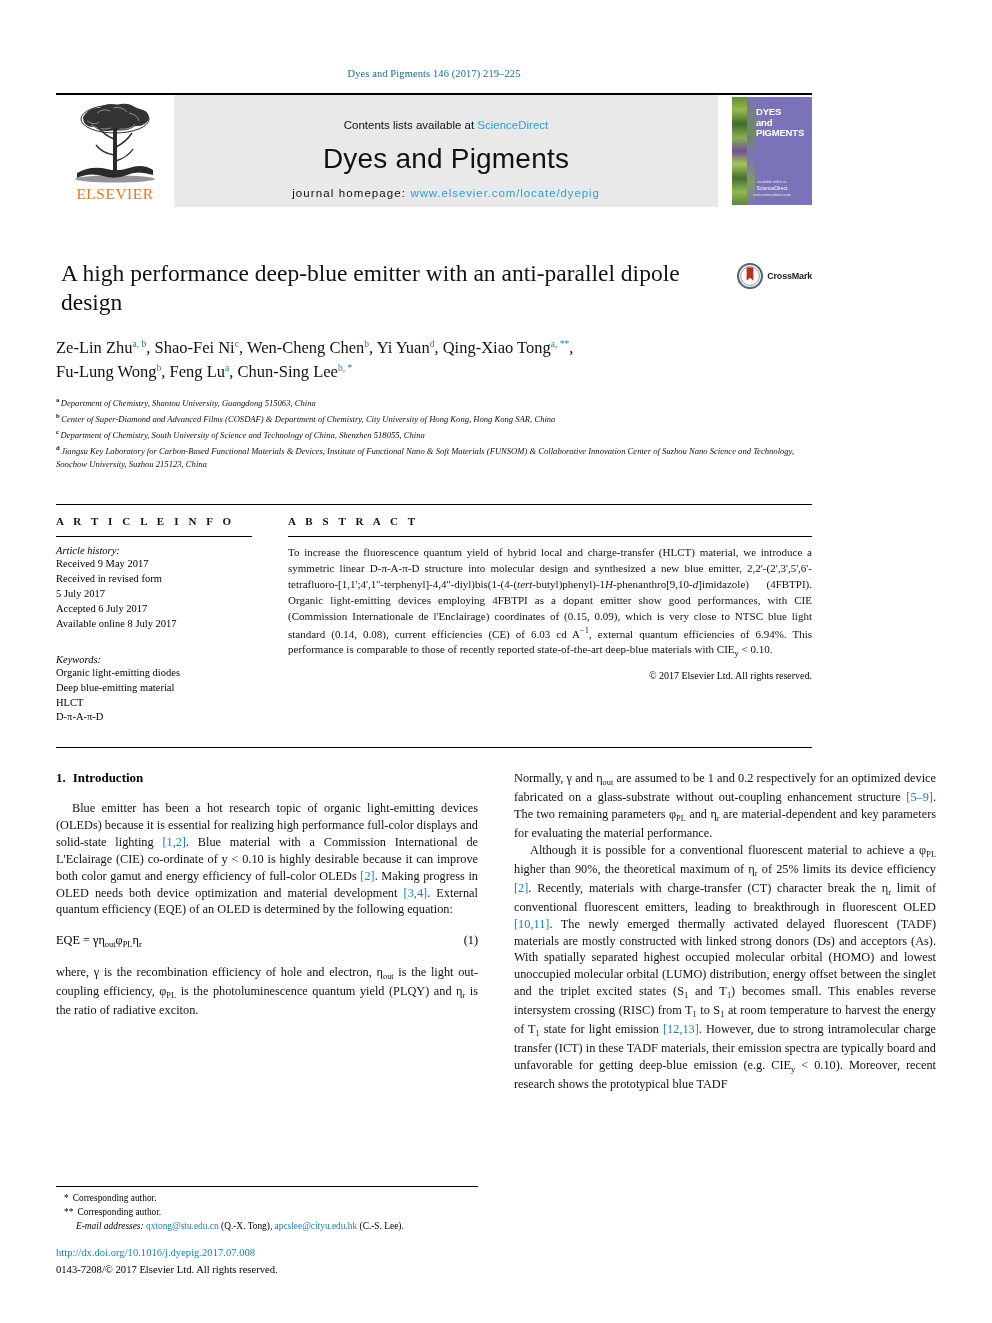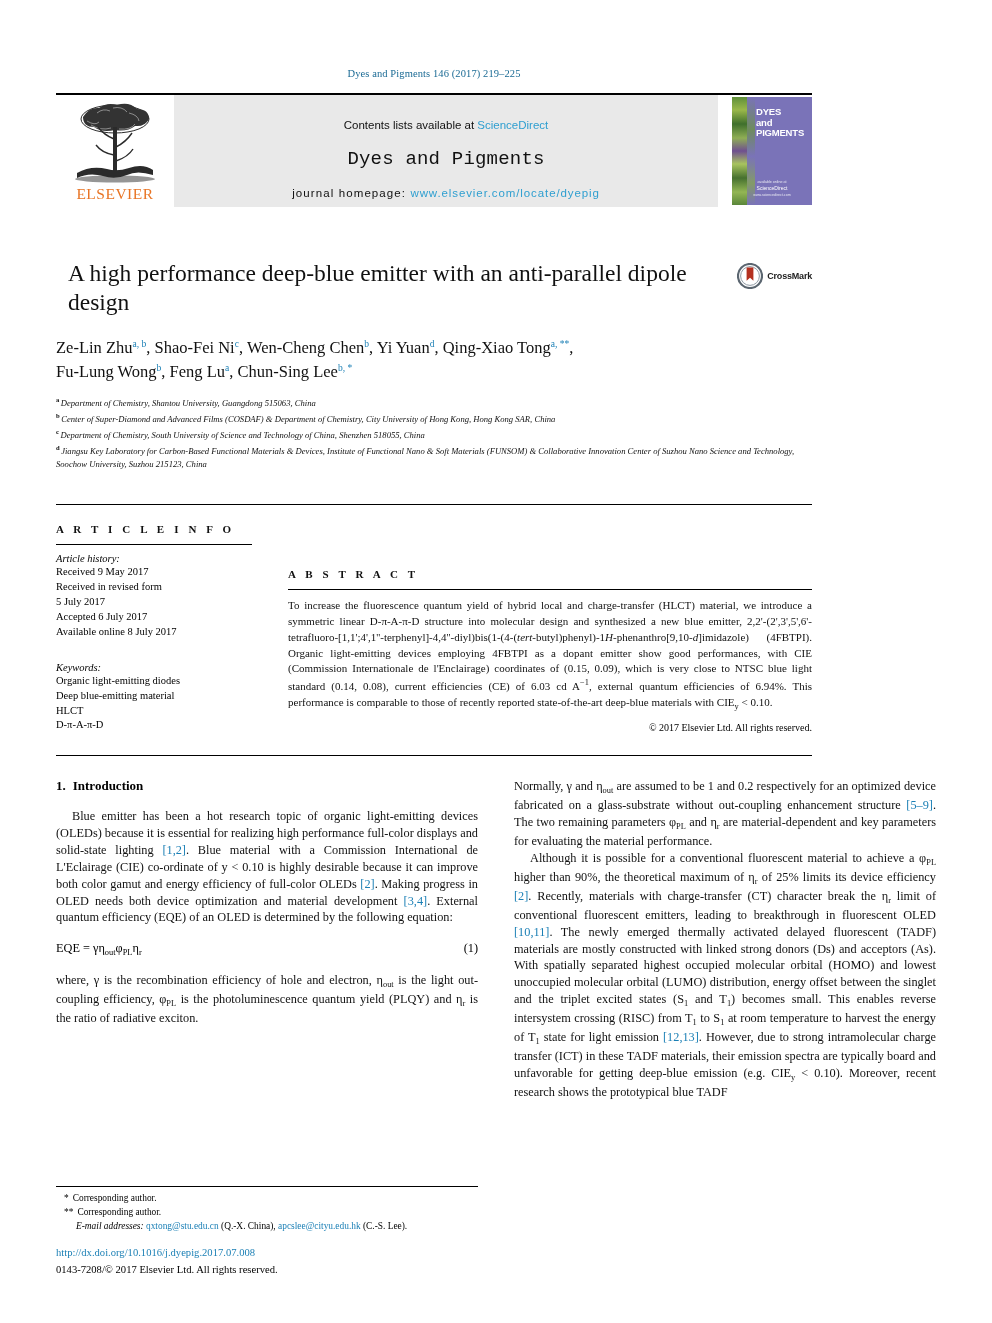--- a/index.html
+++ b/index.html
@@ -78,8 +78,8 @@
     color: #2f9fd0;
   }
   .journal-title {
-    font-family: Liberation Mono, monospace;
-    font-size: 19px;
+    font-family: Liberation Sans, sans-serif;
+    font-size: 28px;
     color: #111;
     letter-spacing: 0.2px;
   }

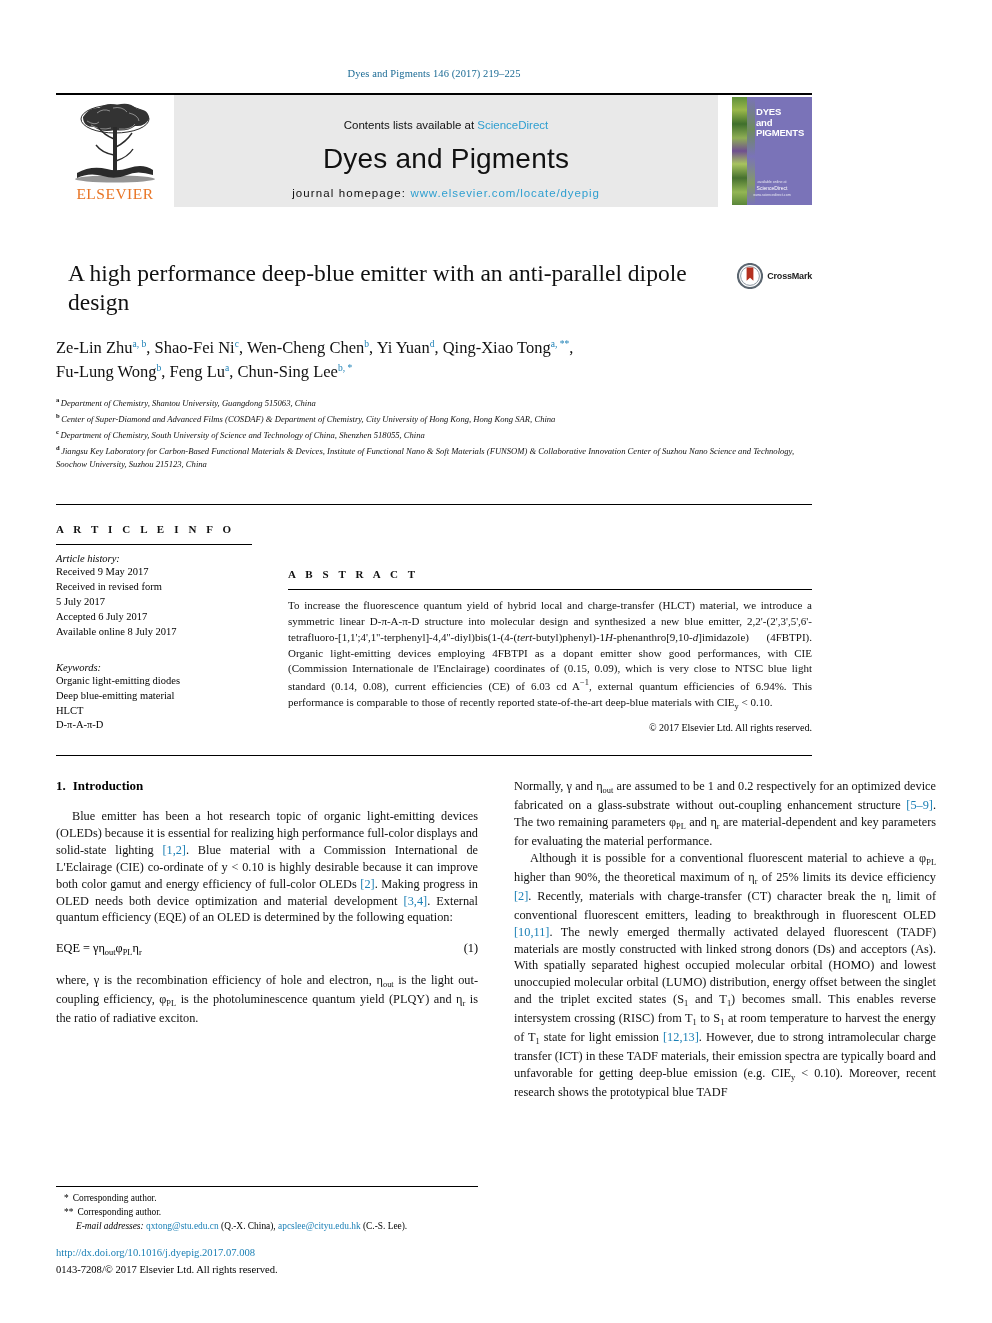--- a/index.html
+++ b/index.html
@@ -154,7 +154,7 @@
     font-size: 23.5px;
     line-height: 1.22;
     color: #111;
-    margin: 12px;
+    margin: 5px;
     font-weight: normal;
   }
   .crossmark {

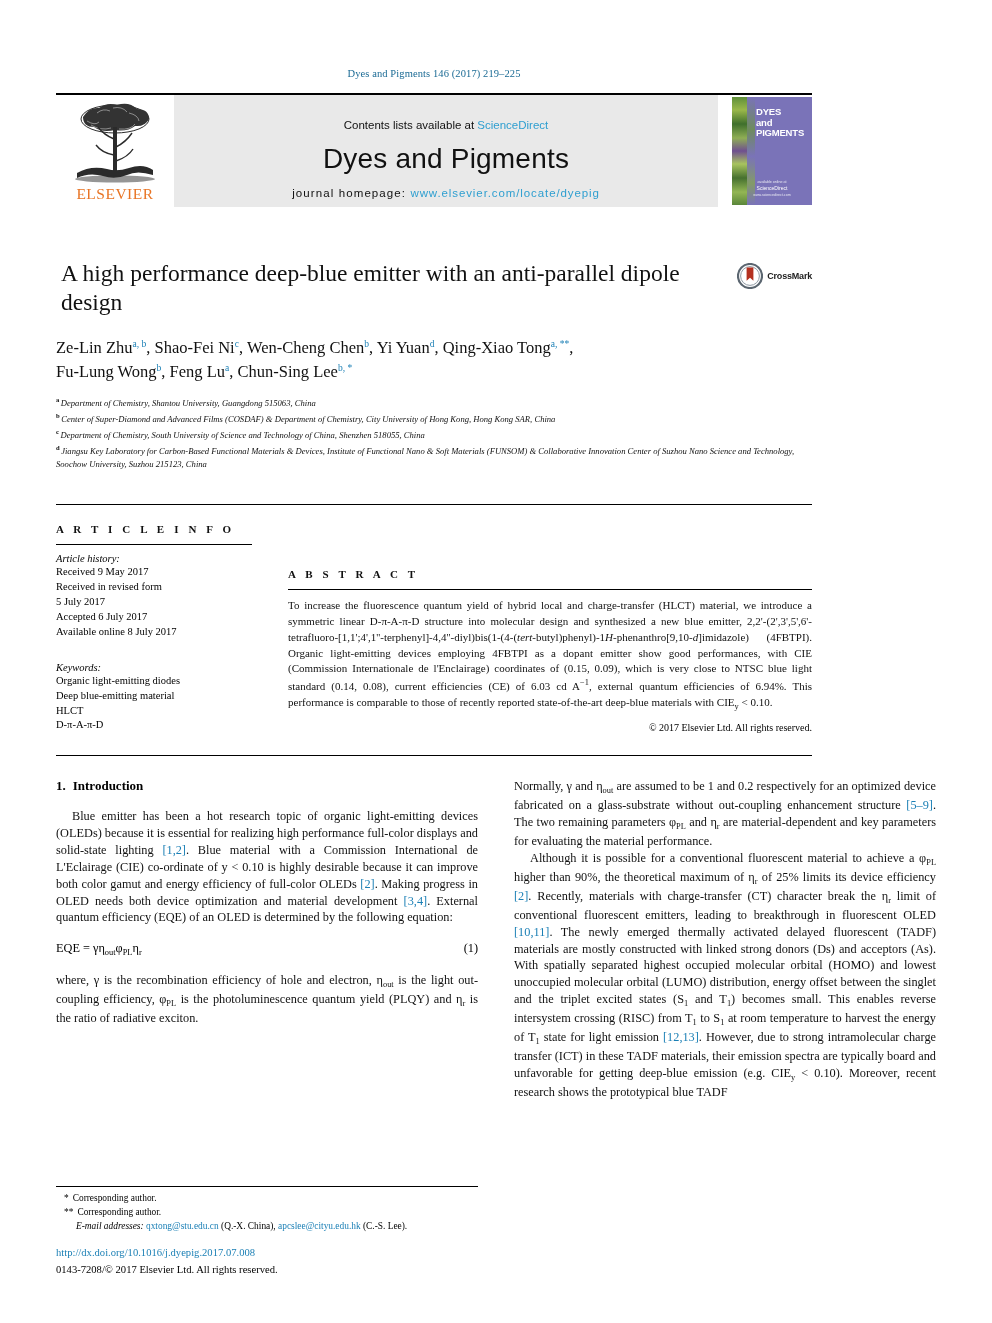--- a/index.html
+++ b/index.html
@@ -205,10 +205,9 @@
   .info-abstract {
     margin-top: 32px;
     border-top: 1px solid #000;
-    padding-top: 18px;
+    padding-top: 10px;
     display: flex;
     gap: 36px;
-    align-items: flex-end;
   }
   .col-info {
     width: 196px;

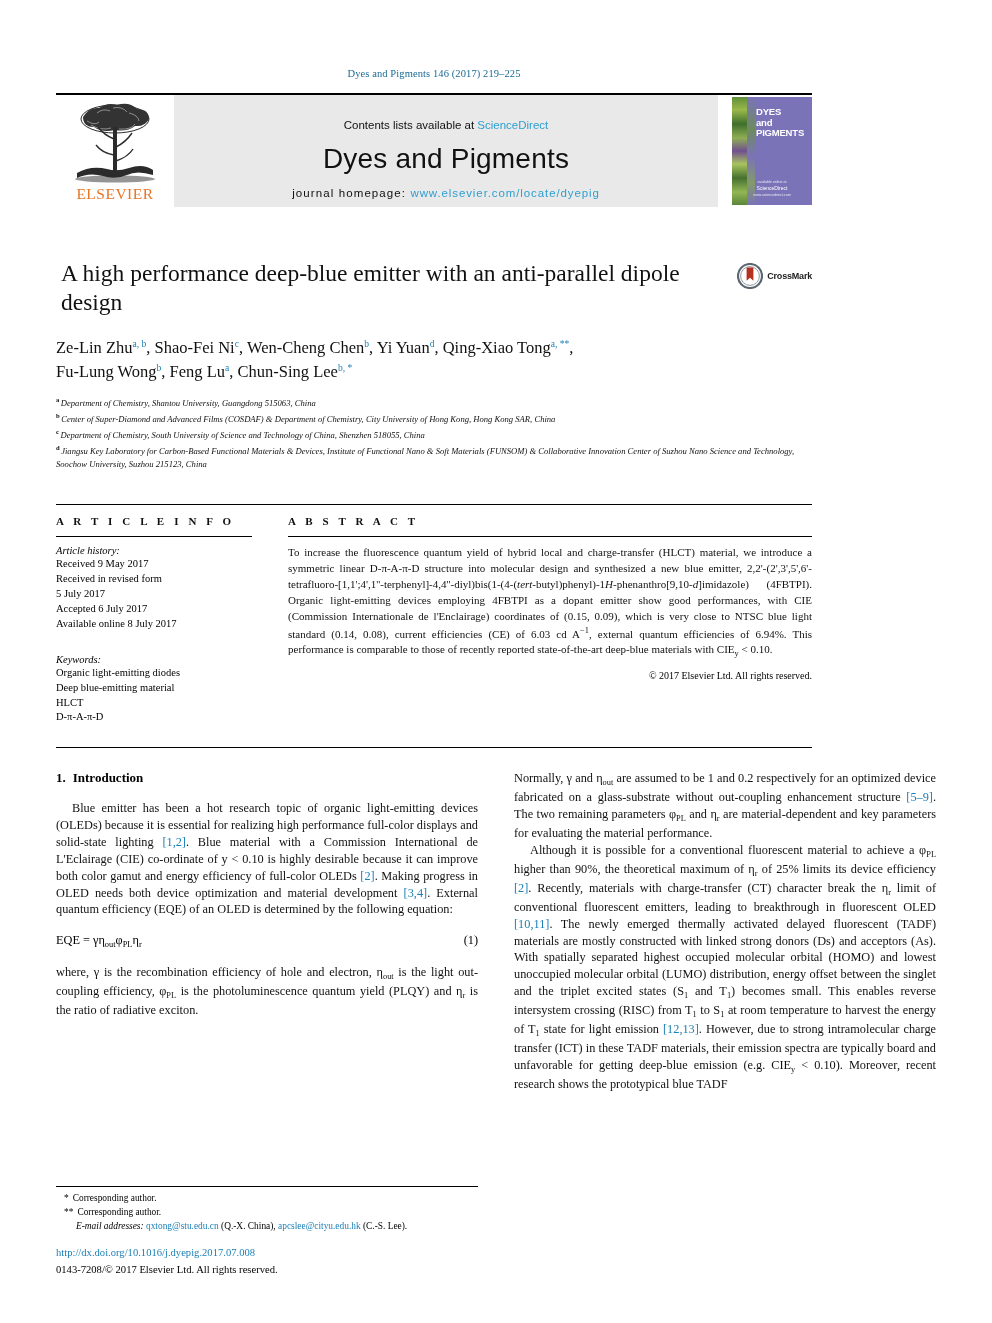--- a/index.html
+++ b/index.html
@@ -456,7 +456,7 @@
     <div class="footnotes" style="position:static;">
       <div class="fn-line"><span class="fn-mark">*</span><span>Corresponding author.</span></div>
       <div class="fn-line"><span class="fn-mark">**</span><span>Corresponding author.</span></div>
-      <div class="fn-line" style="text-indent:12px;"><span class="fn-email-label">E-mail addresses:</span> <span class="link-blue">qxtong@stu.edu.cn</span> <span>(Q.-X. China),</span> <span class="link-blue">apcslee@cityu.edu.hk</span> <span>(C.-S. Lee).</span></div>
+      <div class="fn-line" style="text-indent:12px;"><span class="fn-email-label">E-mail addresses:</span> <span class="link-blue">qxtong@stu.edu.cn</span> <span>(Q.-X. Tong),</span> <span class="link-blue">apcslee@cityu.edu.hk</span> <span>(C.-S. Lee).</span></div>
       <div class="doi-line">http://dx.doi.org/10.1016/j.dyepig.2017.07.008</div>
       <div class="issn-line">0143-7208/© 2017 Elsevier Ltd. All rights reserved.</div>
     </div>

